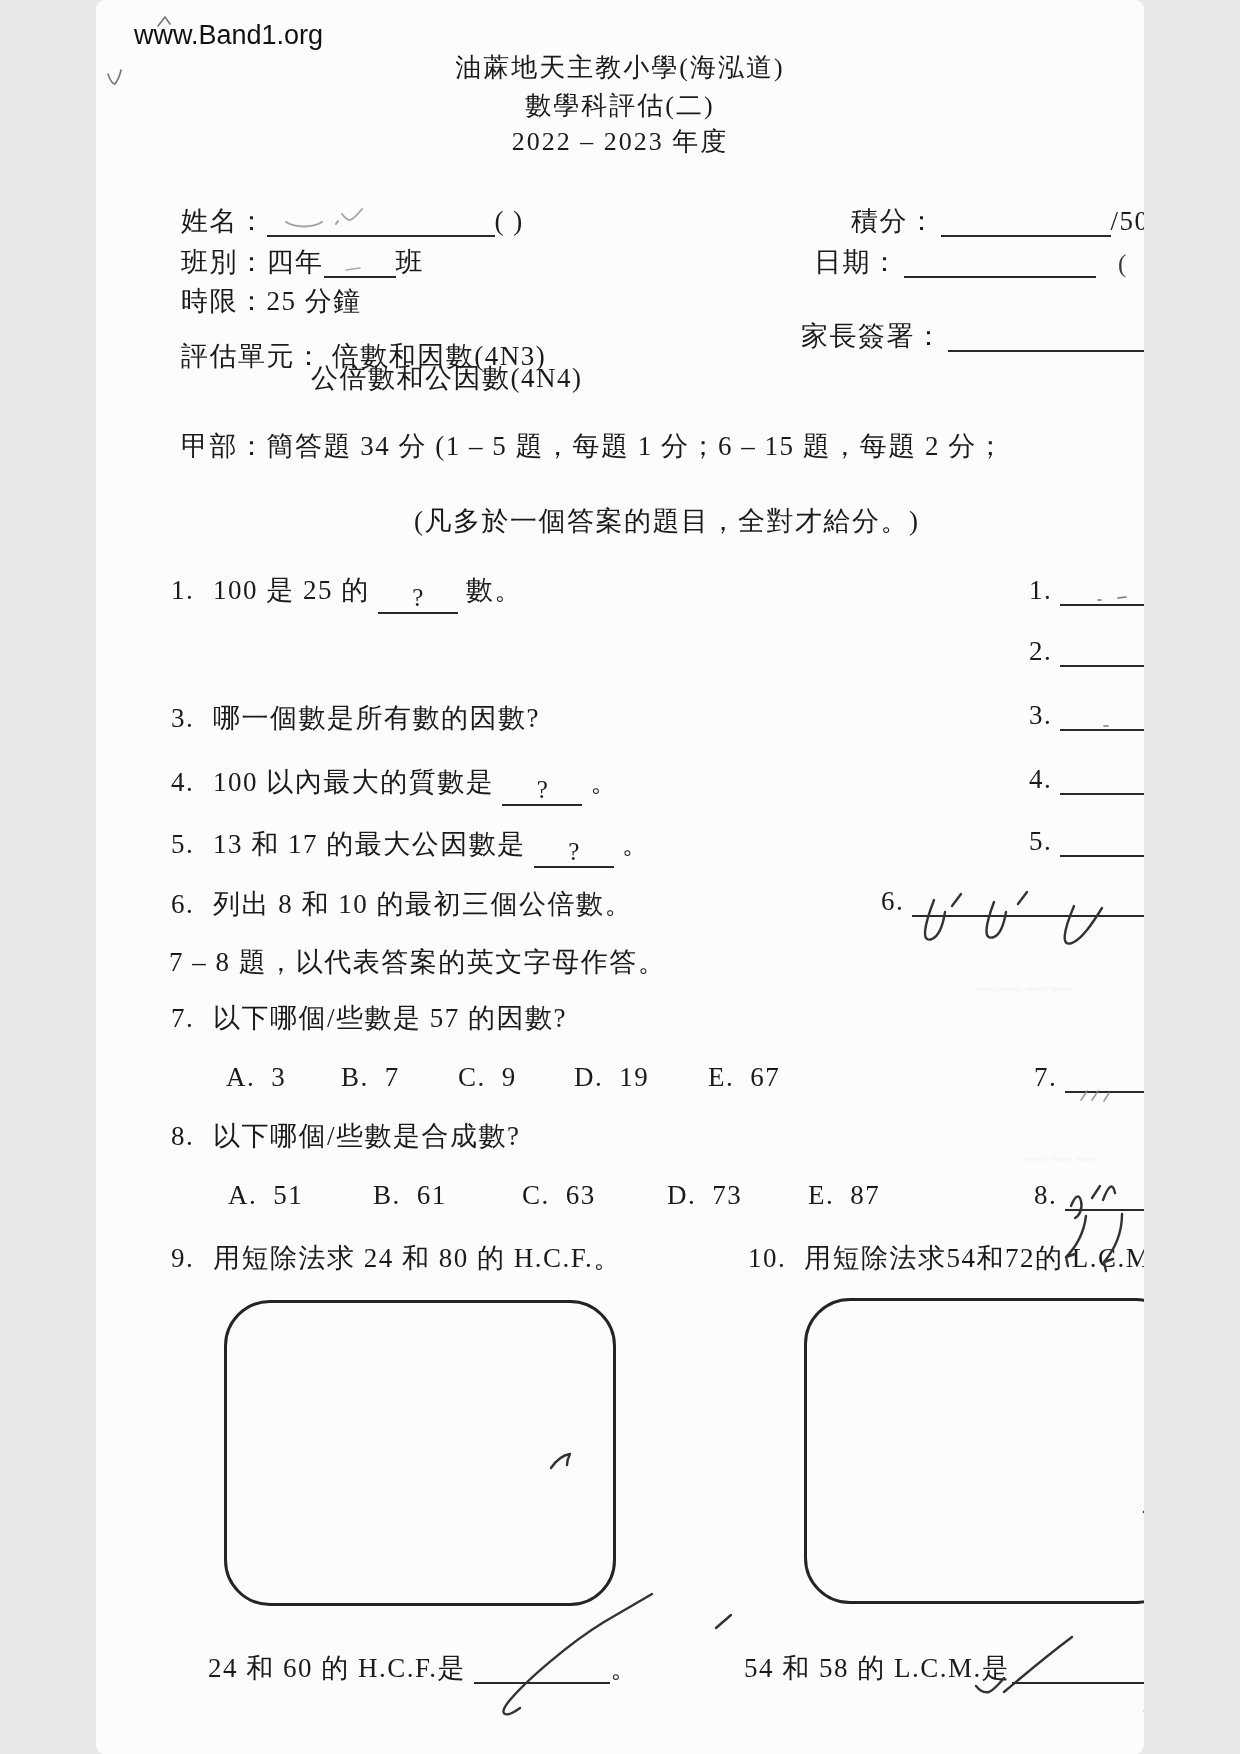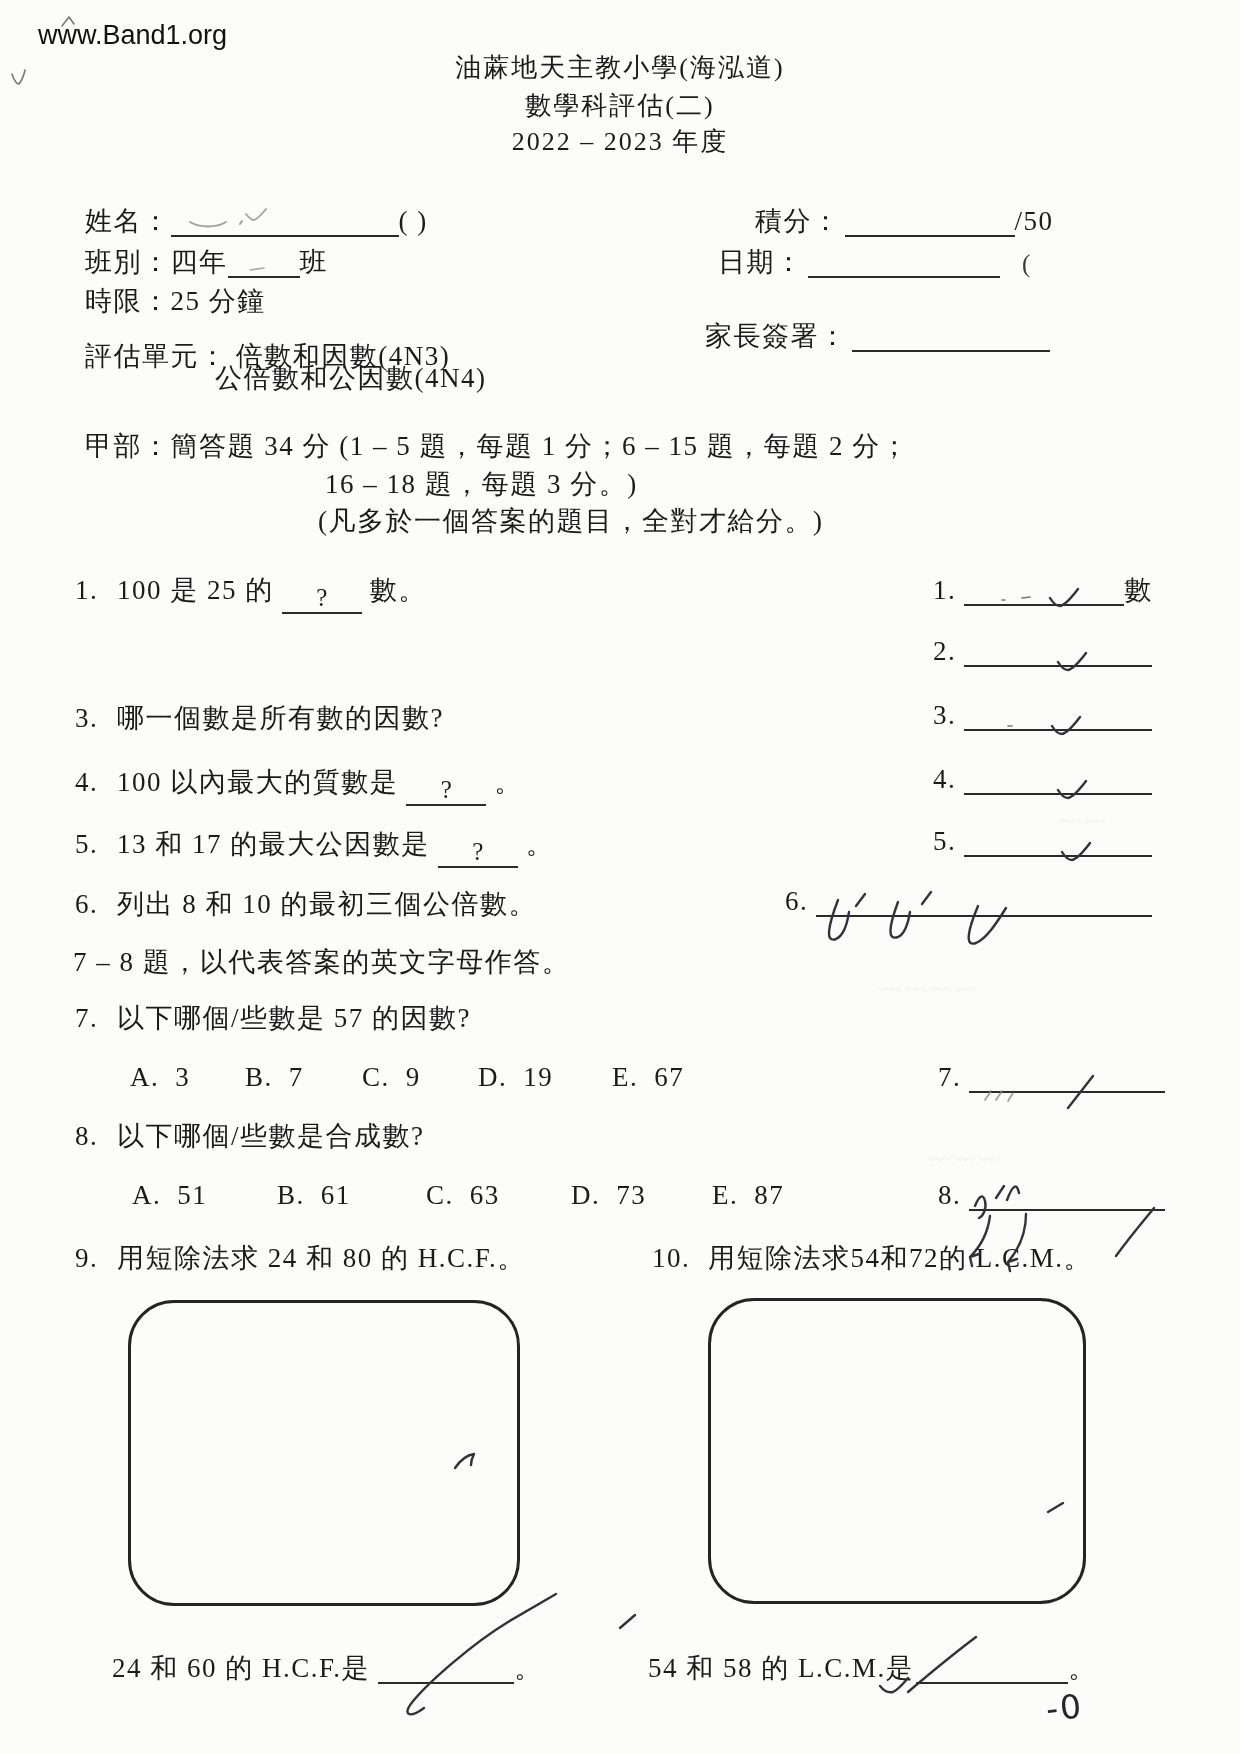--- a/index.html
+++ b/index.html
@@ -3,8 +3,8 @@
 <meta charset="utf-8">
 <style>
   html,body{margin:0;padding:0;background:#e8e8e8;}
-  .page{position:relative;width:1240px;height:1754px;margin:0 auto;background:#fcfcfa;
-        font-family:"Liberation Serif","DejaVu Serif",serif;color:#1b1b1b;overflow:hidden;}
+  .page{position:relative;width:1048px;height:1754px;margin:0 auto;background:#fcfcfa;
+        font-family:"Liberation Serif","DejaVu Serif",serif;color:#1b1b1b;overflow:hidden;border-radius:9px;}
   .abs{position:absolute;white-space:nowrap;}
   .cn{font-size:27px;letter-spacing:1.5px;}
   .title{left:0;right:0;text-align:center;font-size:26px;letter-spacing:2px;}

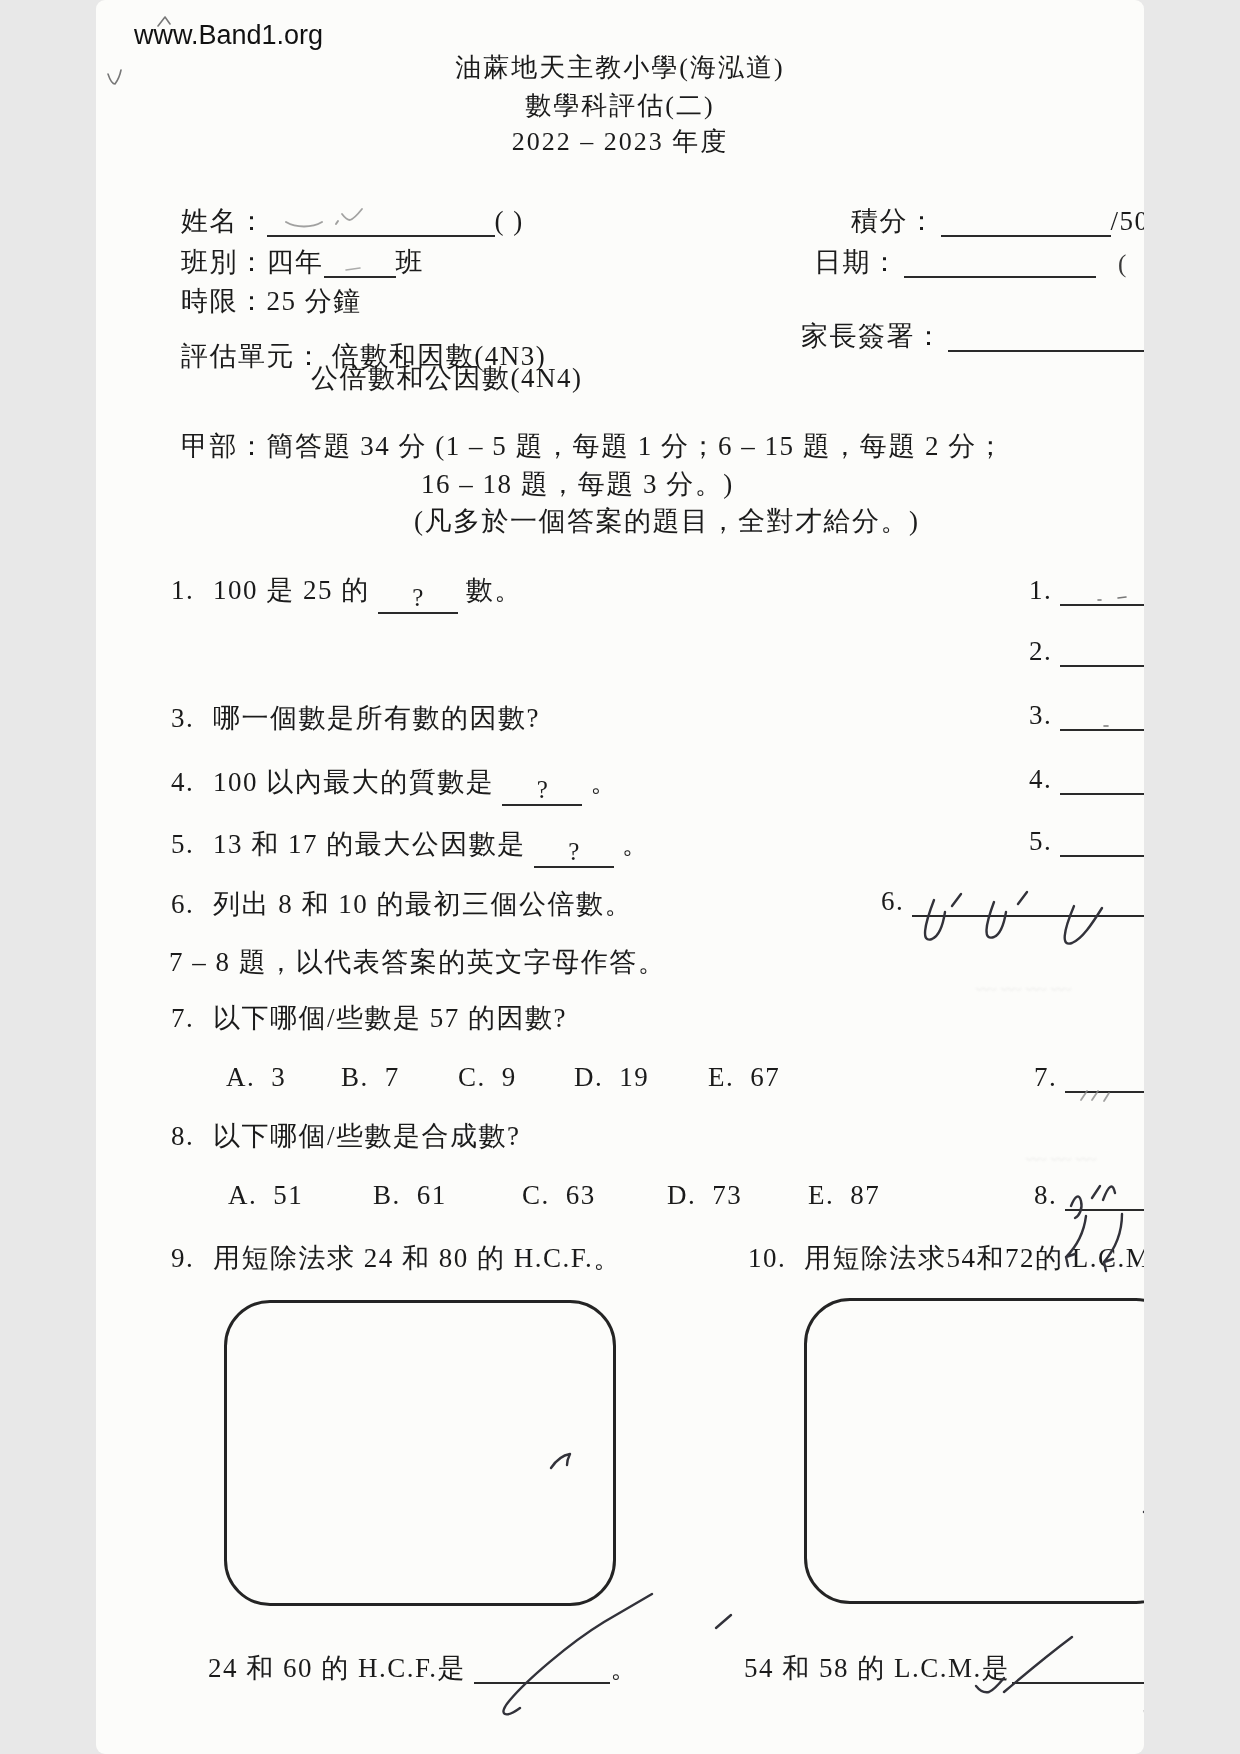--- a/index.html
+++ b/index.html
@@ -63,7 +63,6 @@
   </div>
 
   <div class="abs cn" style="left:85px;top:428px">甲部：簡答題 34 分 (1 – 5 題，每題 1 分；6 – 15 題，每題 2 分；</div>
-  <div class="abs cn" style="left:325px;top:466px">16 – 18 題，每題 3 分。)</div>
   <div class="abs cn" style="left:318px;top:503px">(凡多於一個答案的題目，全對才給分。)</div>
 
   <div class="abs cn" style="left:75px;top:572px">

